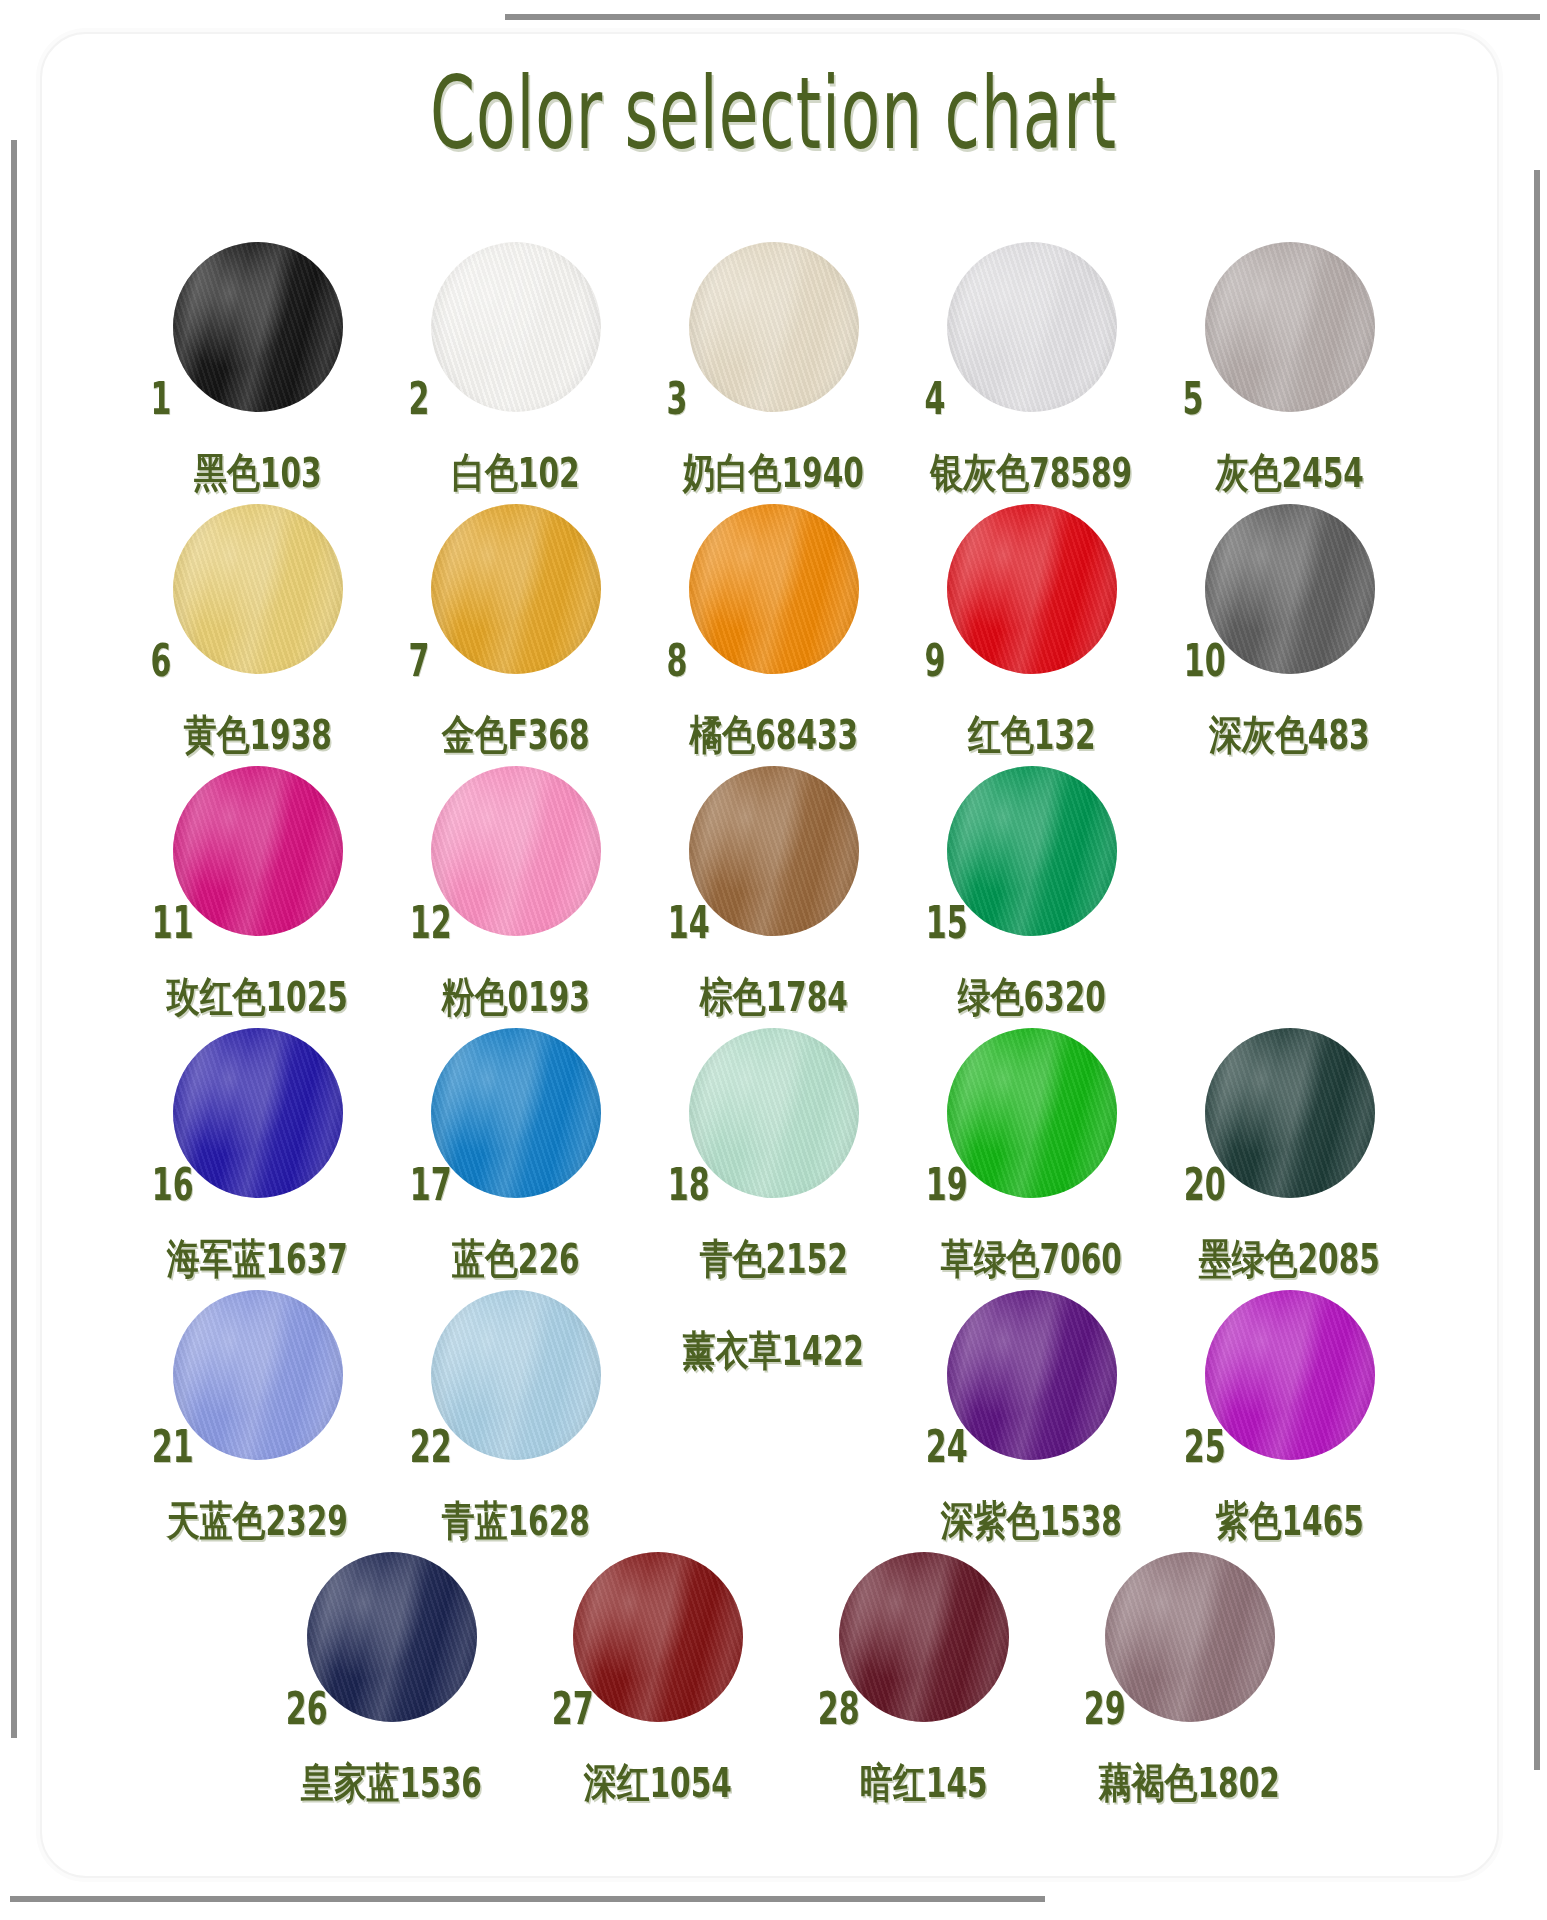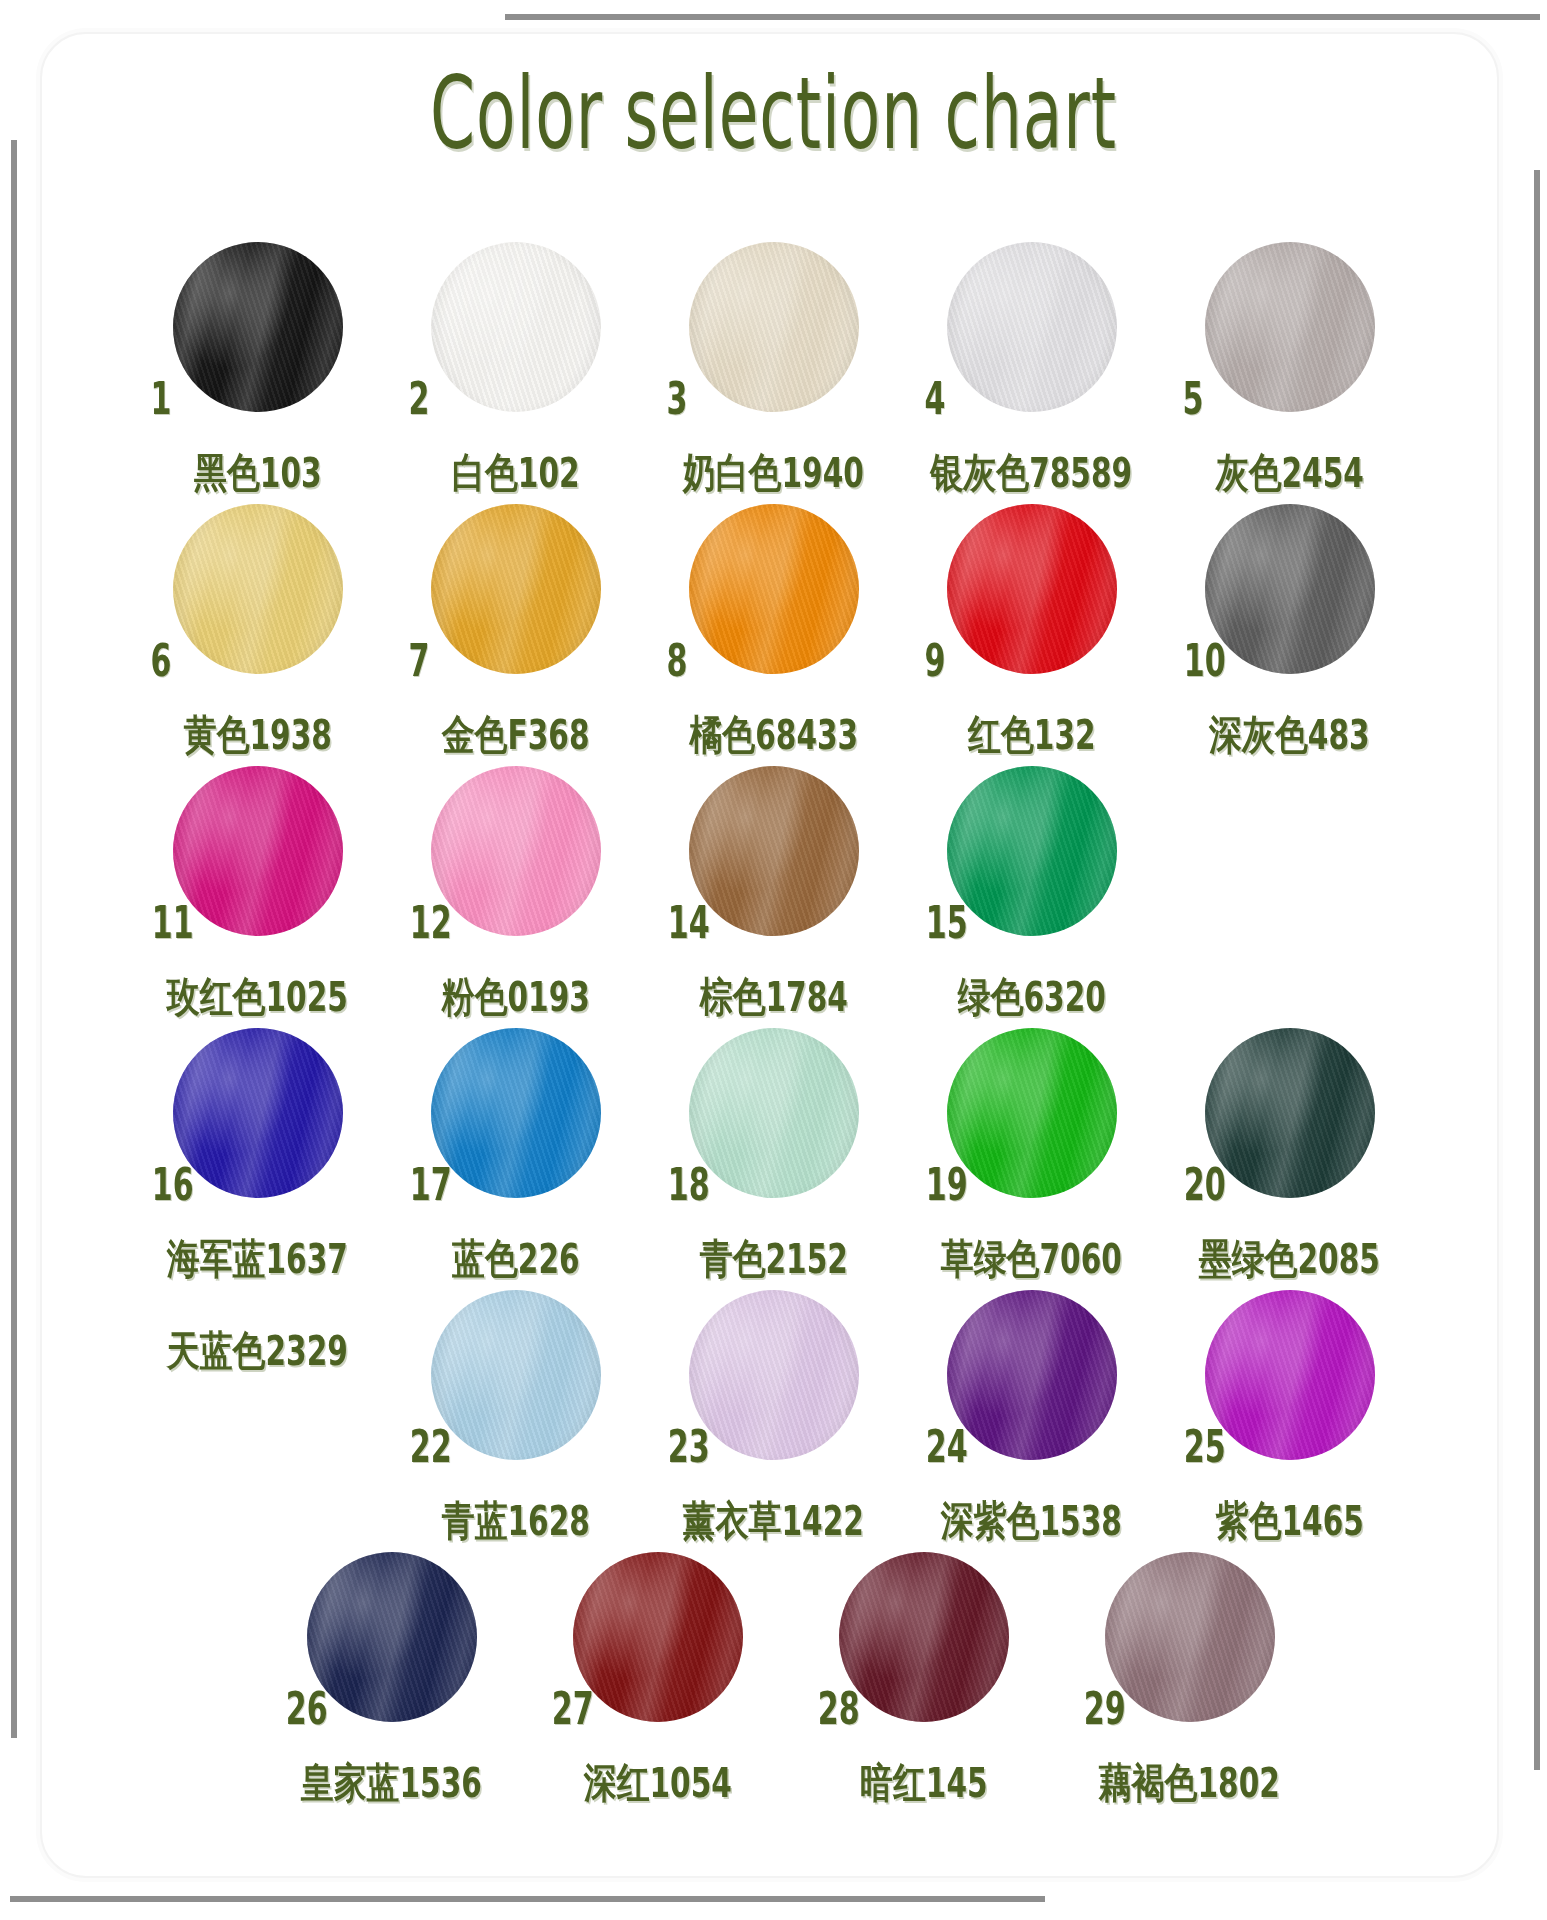--- a/index.html
+++ b/index.html
@@ -319,6 +319,10 @@
       </div>
       <div class="row">
         <div class="cell">
+          <div class="swatch-wrap">
+            <div class="swatch" style="background: rgb(139, 154, 226);"></div>
+            <span class="swatch-num">21</span>
+          </div>
           <div class="swatch-label">天蓝色2329</div>
         </div>
         <div class="cell">

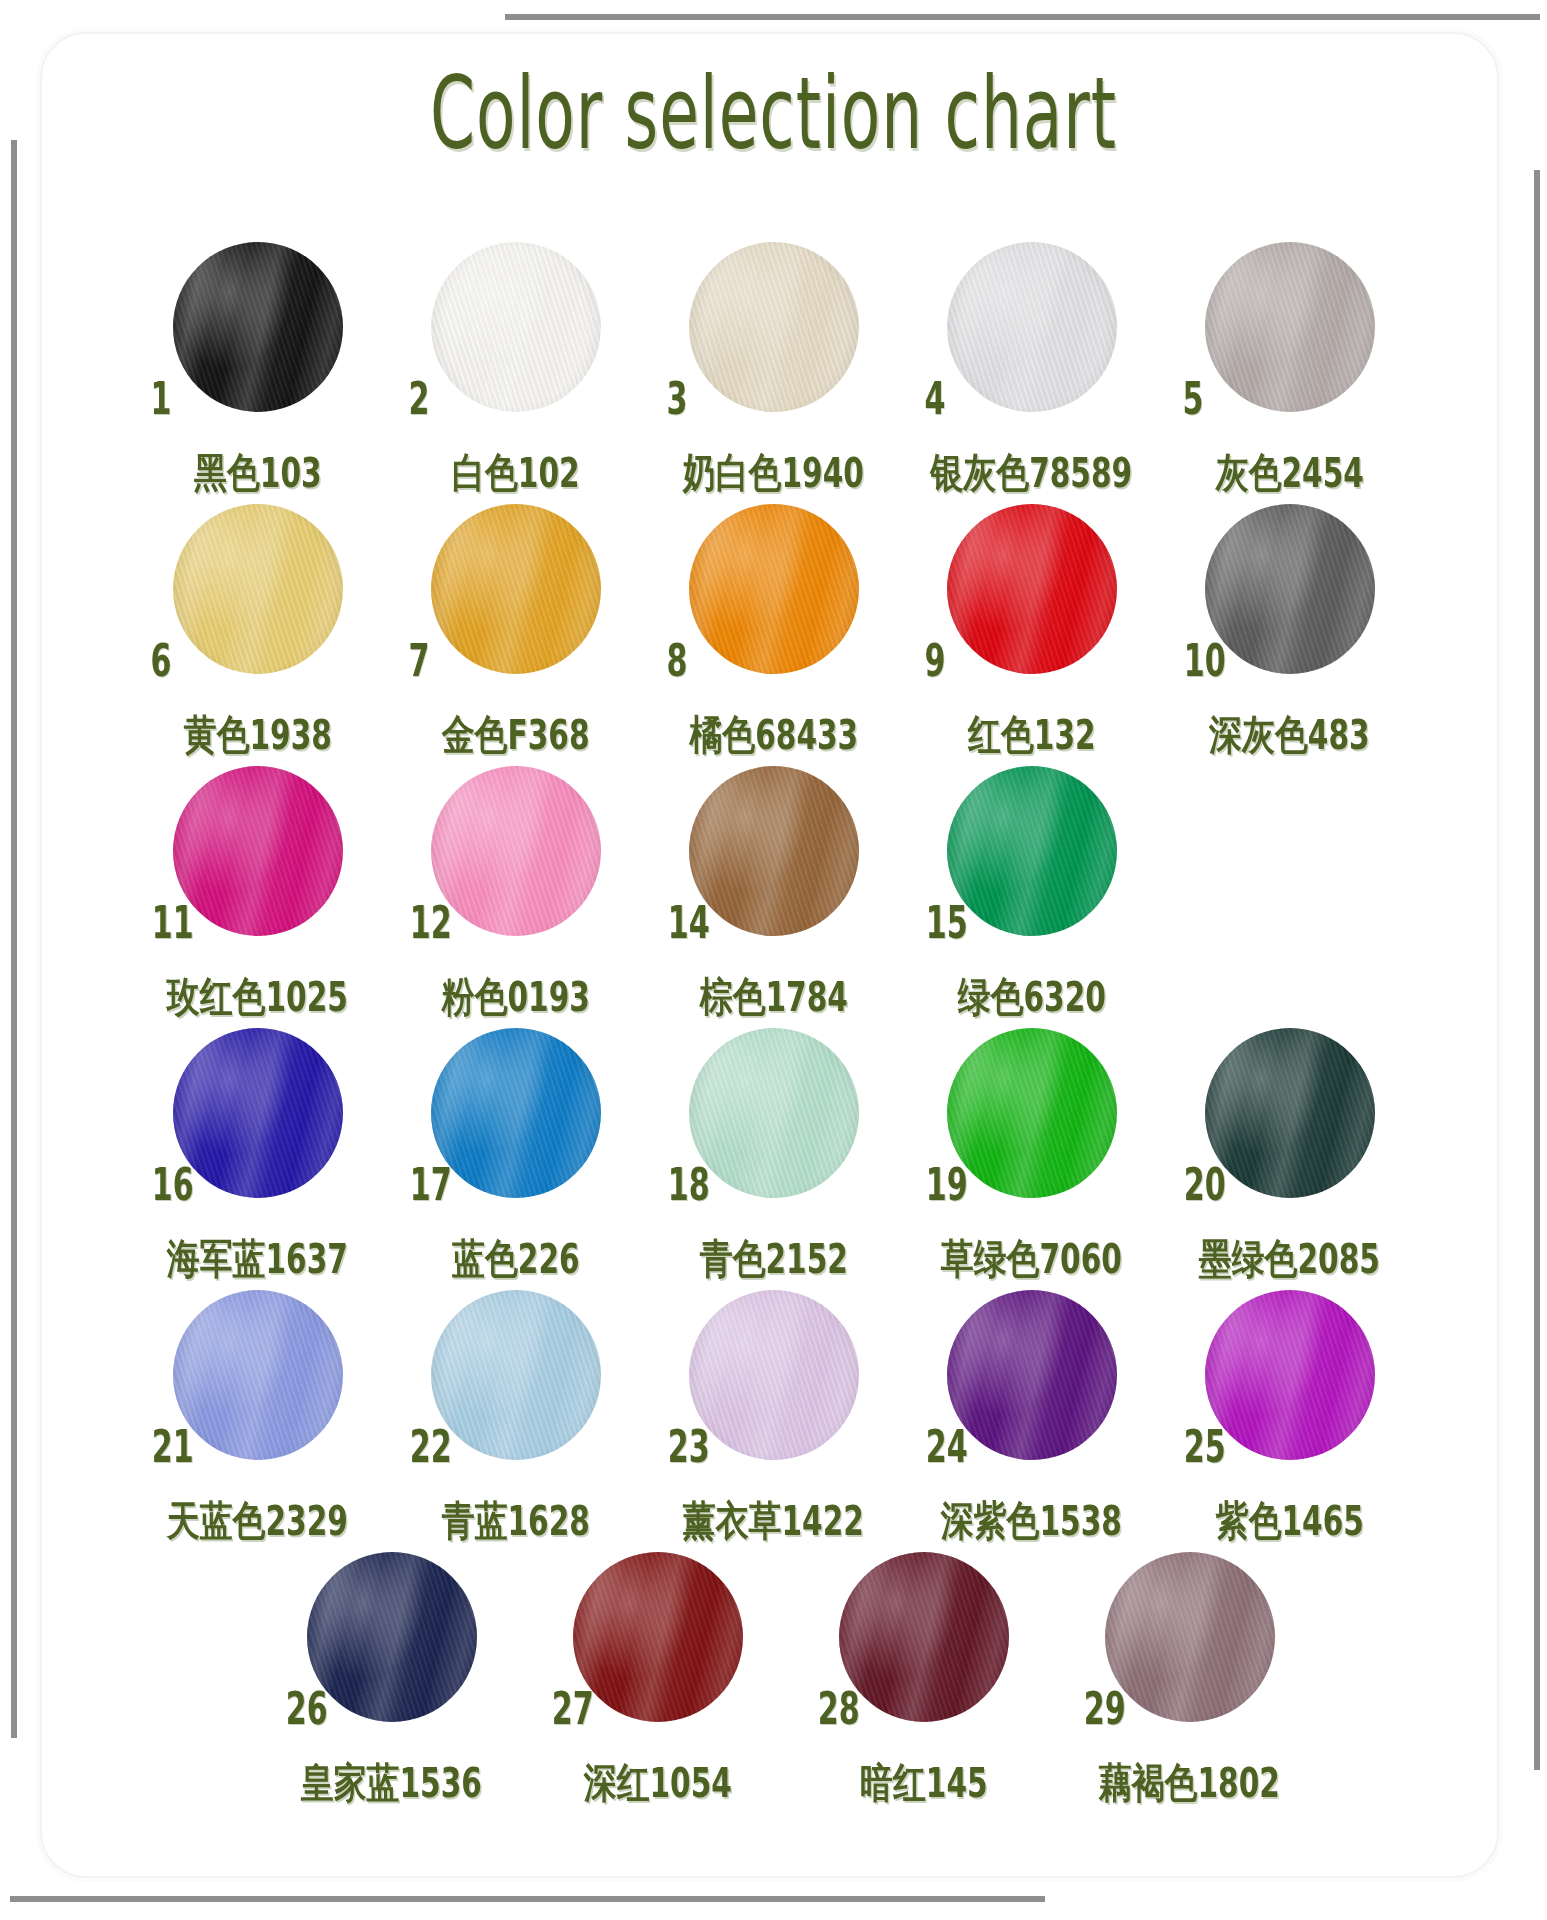--- a/index.html
+++ b/index.html
@@ -333,10 +333,6 @@
           <div class="swatch-label">青蓝1628</div>
         </div>
         <div class="cell">
-          <div class="swatch-wrap">
-            <div class="swatch" style="background: rgb(221, 198, 230);"></div>
-            <span class="swatch-num">23</span>
-          </div>
           <div class="swatch-label">薰衣草1422</div>
         </div>
         <div class="cell">

